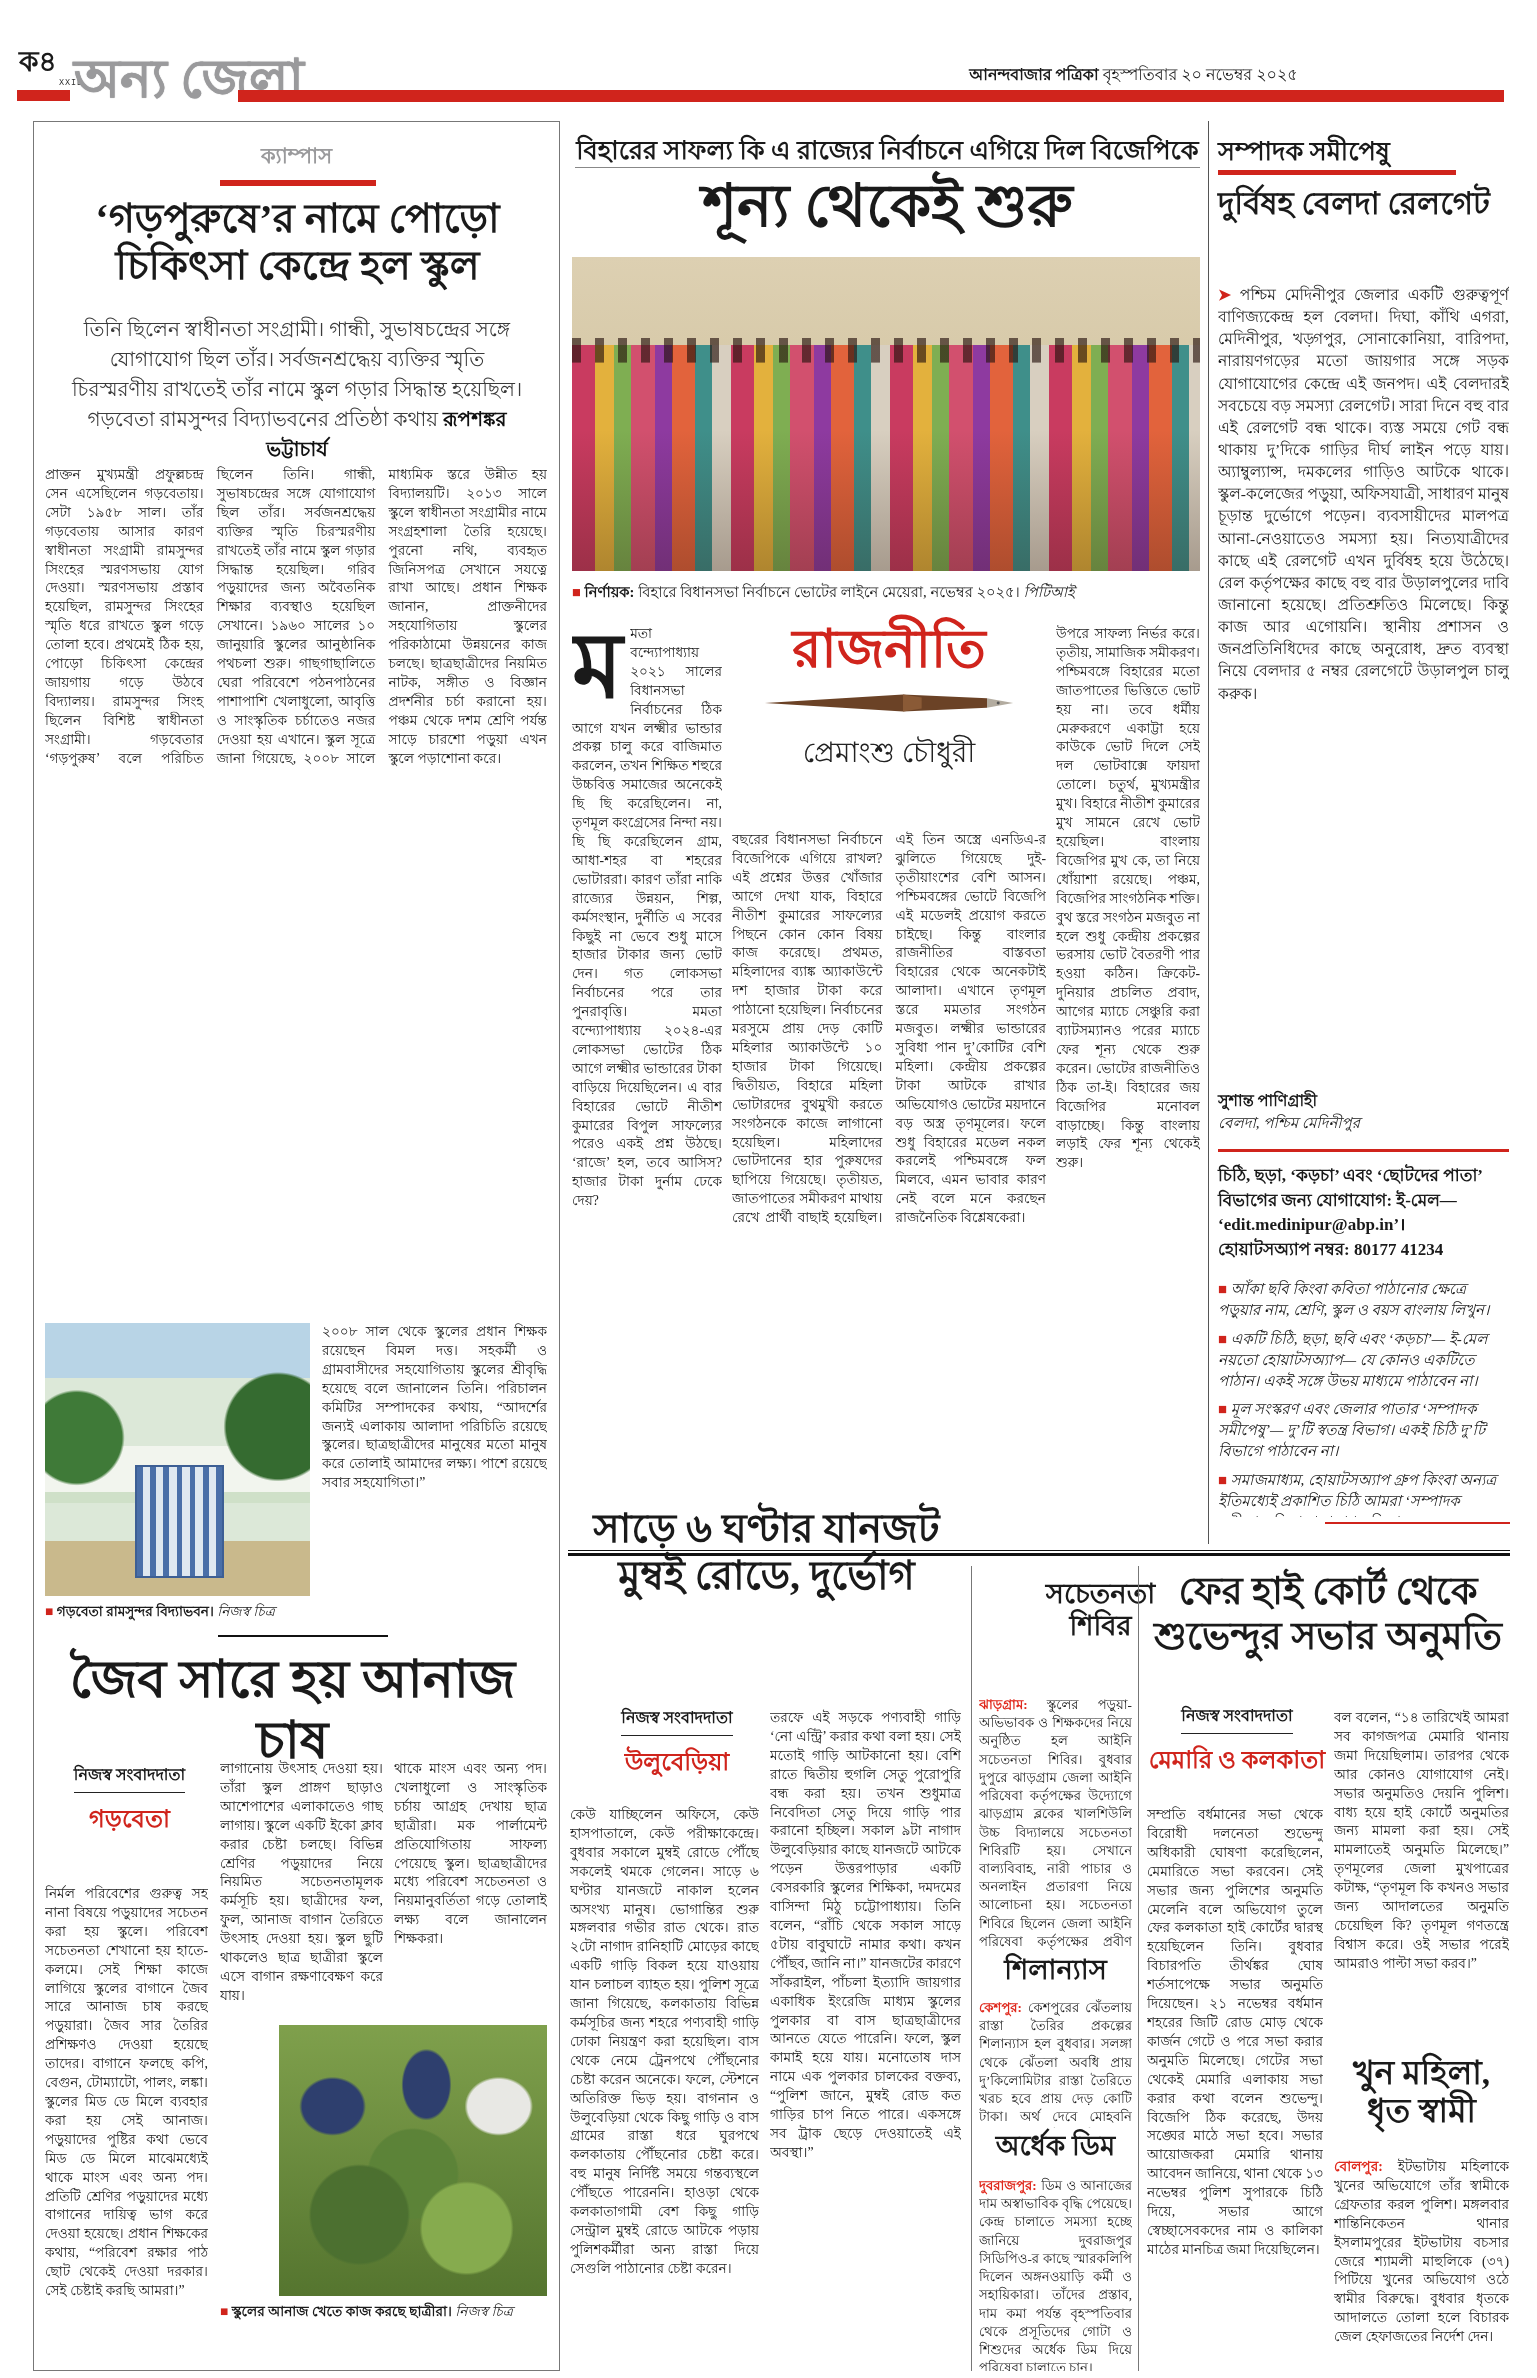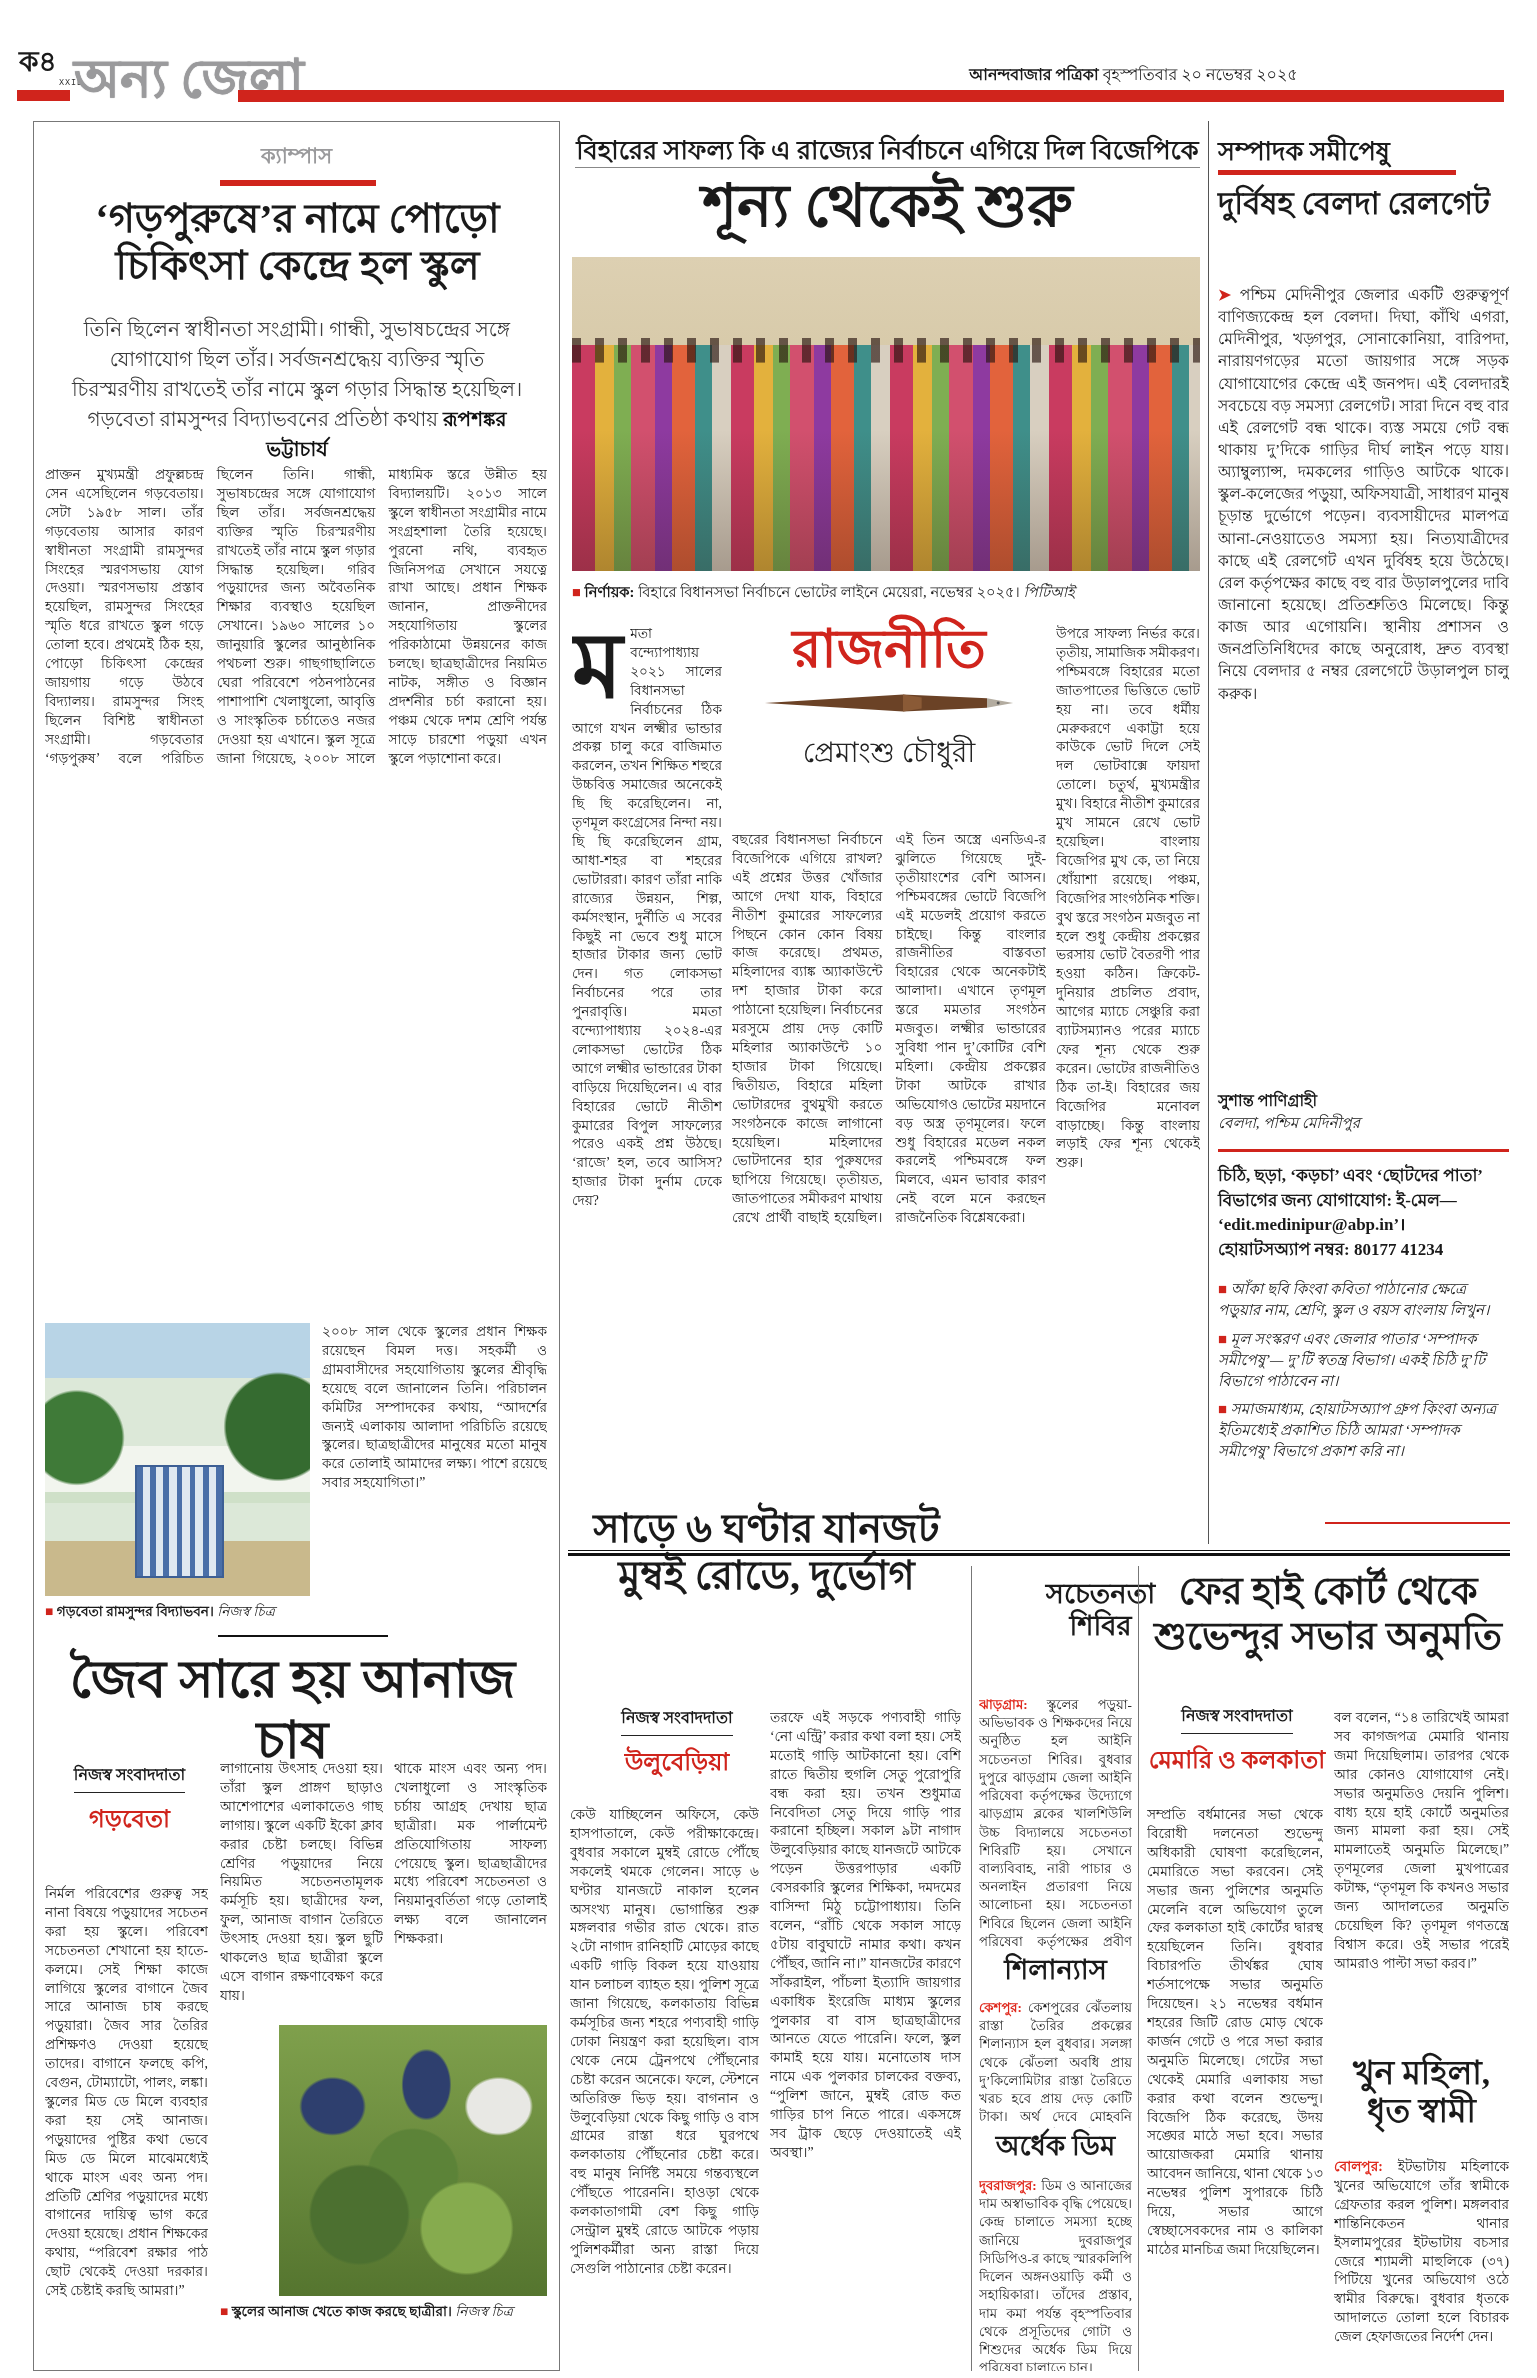--- a/index.html
+++ b/index.html
@@ -185,6 +185,7 @@
 </div>
 <div class="abs" style="left:1218px;top:1279px;width:291px;height:238px;overflow:hidden;">
   <div class="note">আঁকা ছবি কিংবা কবিতা পাঠানোর ক্ষেত্রে পড়ুয়ার নাম, শ্রেণি, স্কুল ও বয়স বাংলায় লিখুন।</div>
+  <div class="note">একটি চিঠি, ছড়া, ছবি এবং ‘কড়চা’— ই-মেল নয়তো হোয়াটসঅ্যাপ— যে কোনও একটিতে পাঠান। একই সঙ্গে উভয় মাধ্যমে পাঠাবেন না।</div>
   <div class="note">মূল সংস্করণ এবং জেলার পাতার ‘সম্পাদক সমীপেষু’— দু’টি স্বতন্ত্র বিভাগ। একই চিঠি দু’টি বিভাগে পাঠাবেন না।</div>
   <div class="note">সমাজমাধ্যম, হোয়াটসঅ্যাপ গ্রুপ কিংবা অন্যত্র ইতিমধ্যেই প্রকাশিত চিঠি আমরা ‘সম্পাদক সমীপেষু’ বিভাগে প্রকাশ করি না।</div>
 </div>

